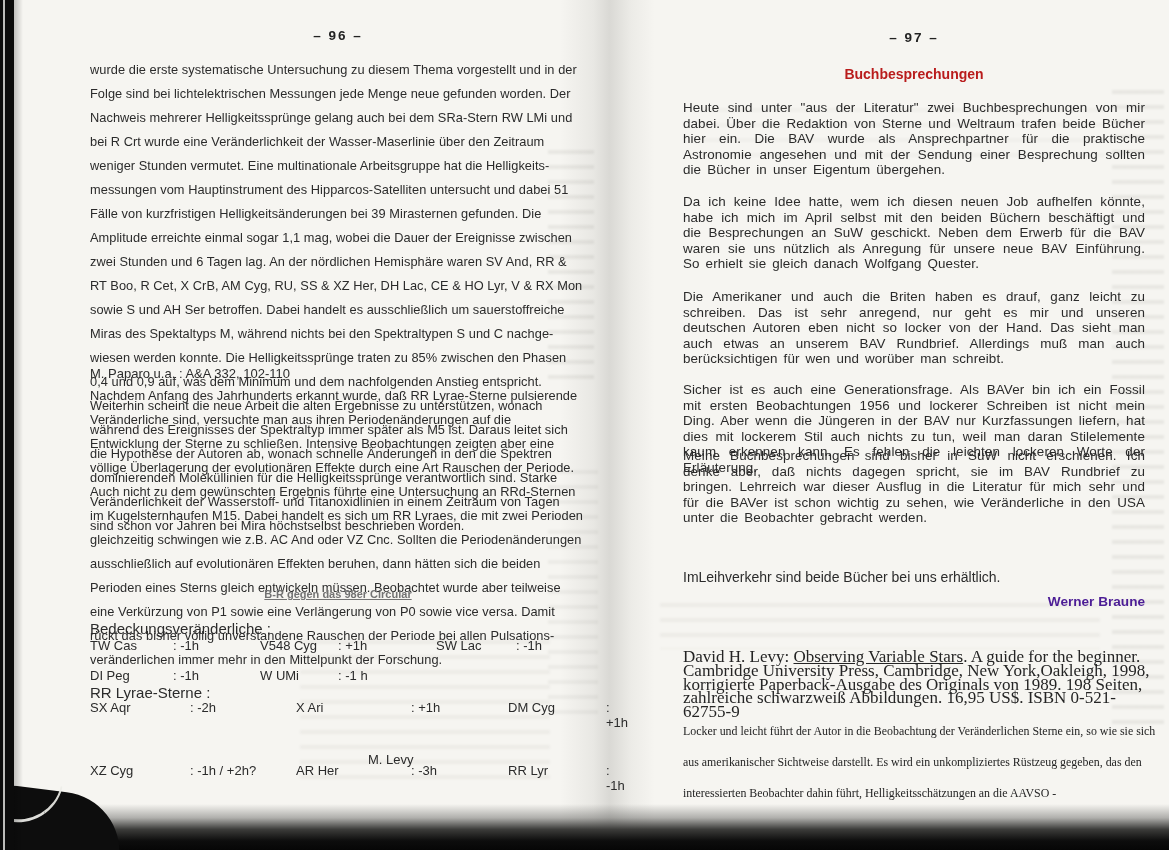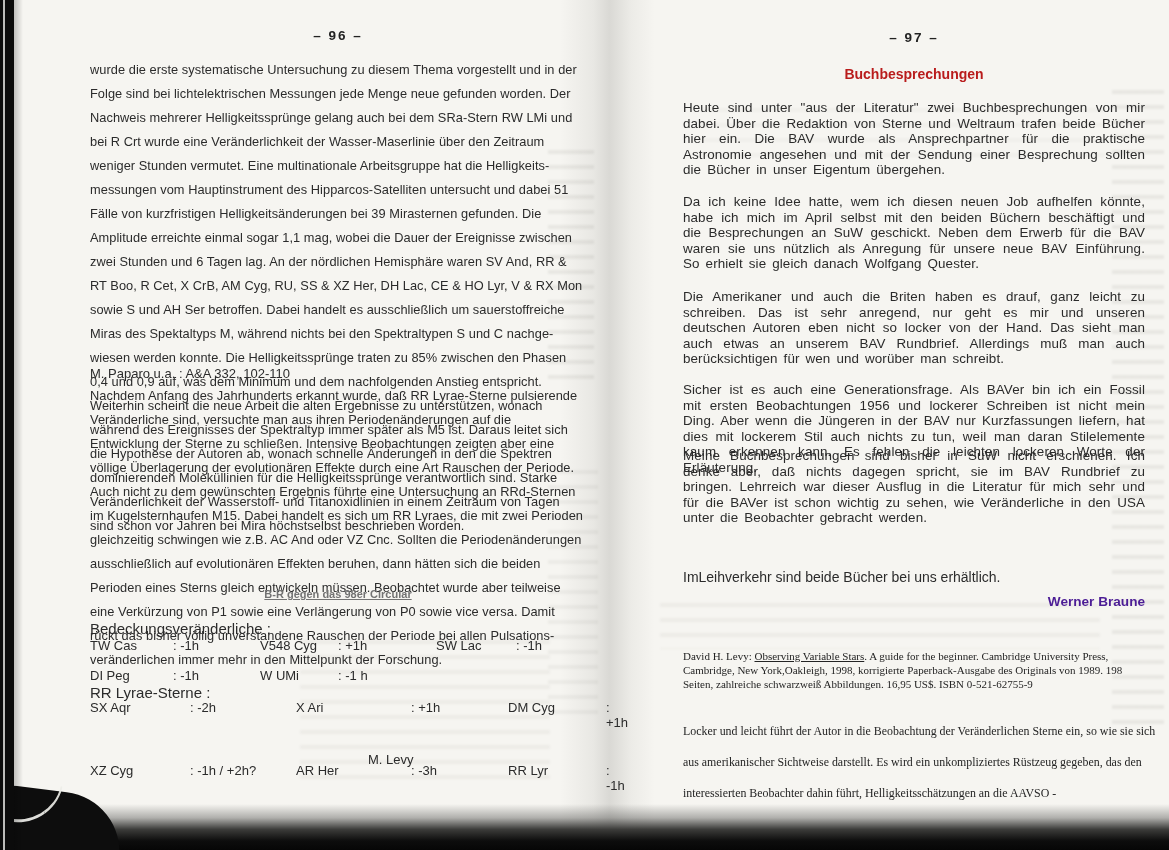--- a/index.html
+++ b/index.html
@@ -56,7 +56,7 @@
   .title-right{font-weight:bold; font-size:14px; text-align:center; color:#b91c1c;}
   .note{font-size:14px;}
   .sig-right{font-size:13.6px; font-weight:bold; text-align:right; padding-right:26px; color:#4c1d95;}
-  .citation{font-family:"Liberation Serif","DejaVu Serif",serif; font-size:11px; line-height:13.8px;
+  .citation{font-family:"Liberation Serif","DejaVu Serif",serif; font-size:17px; line-height:13.8px;
     width:472px; color:#242424; text-align:left;}
   .citation .u{text-decoration:underline;}
   .excerpt{font-family:"Liberation Serif","DejaVu Serif",serif; font-size:11.9px; line-height:31px;

